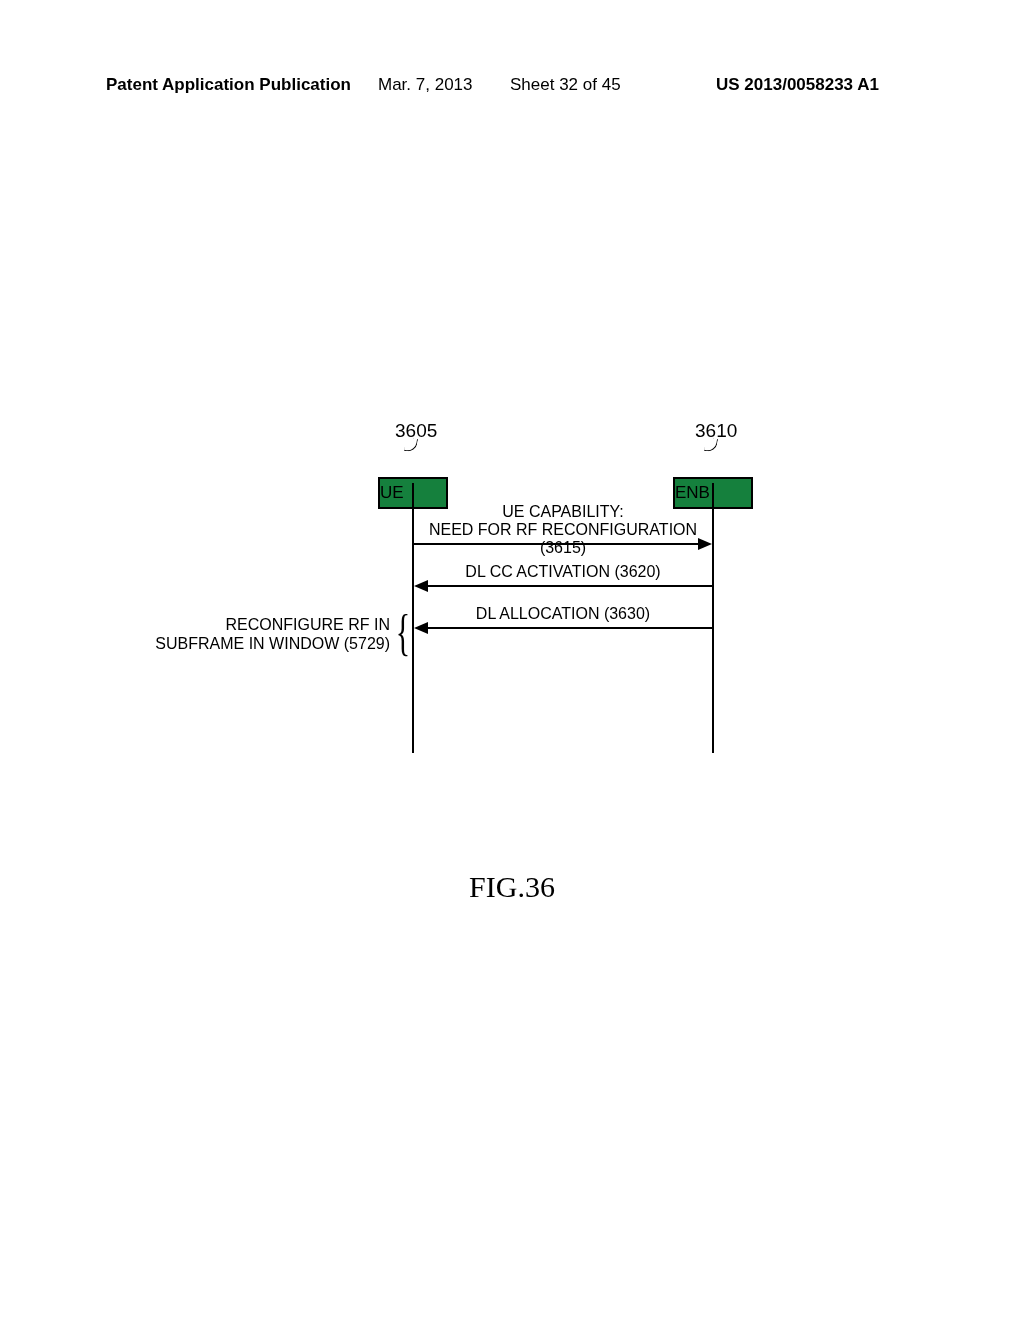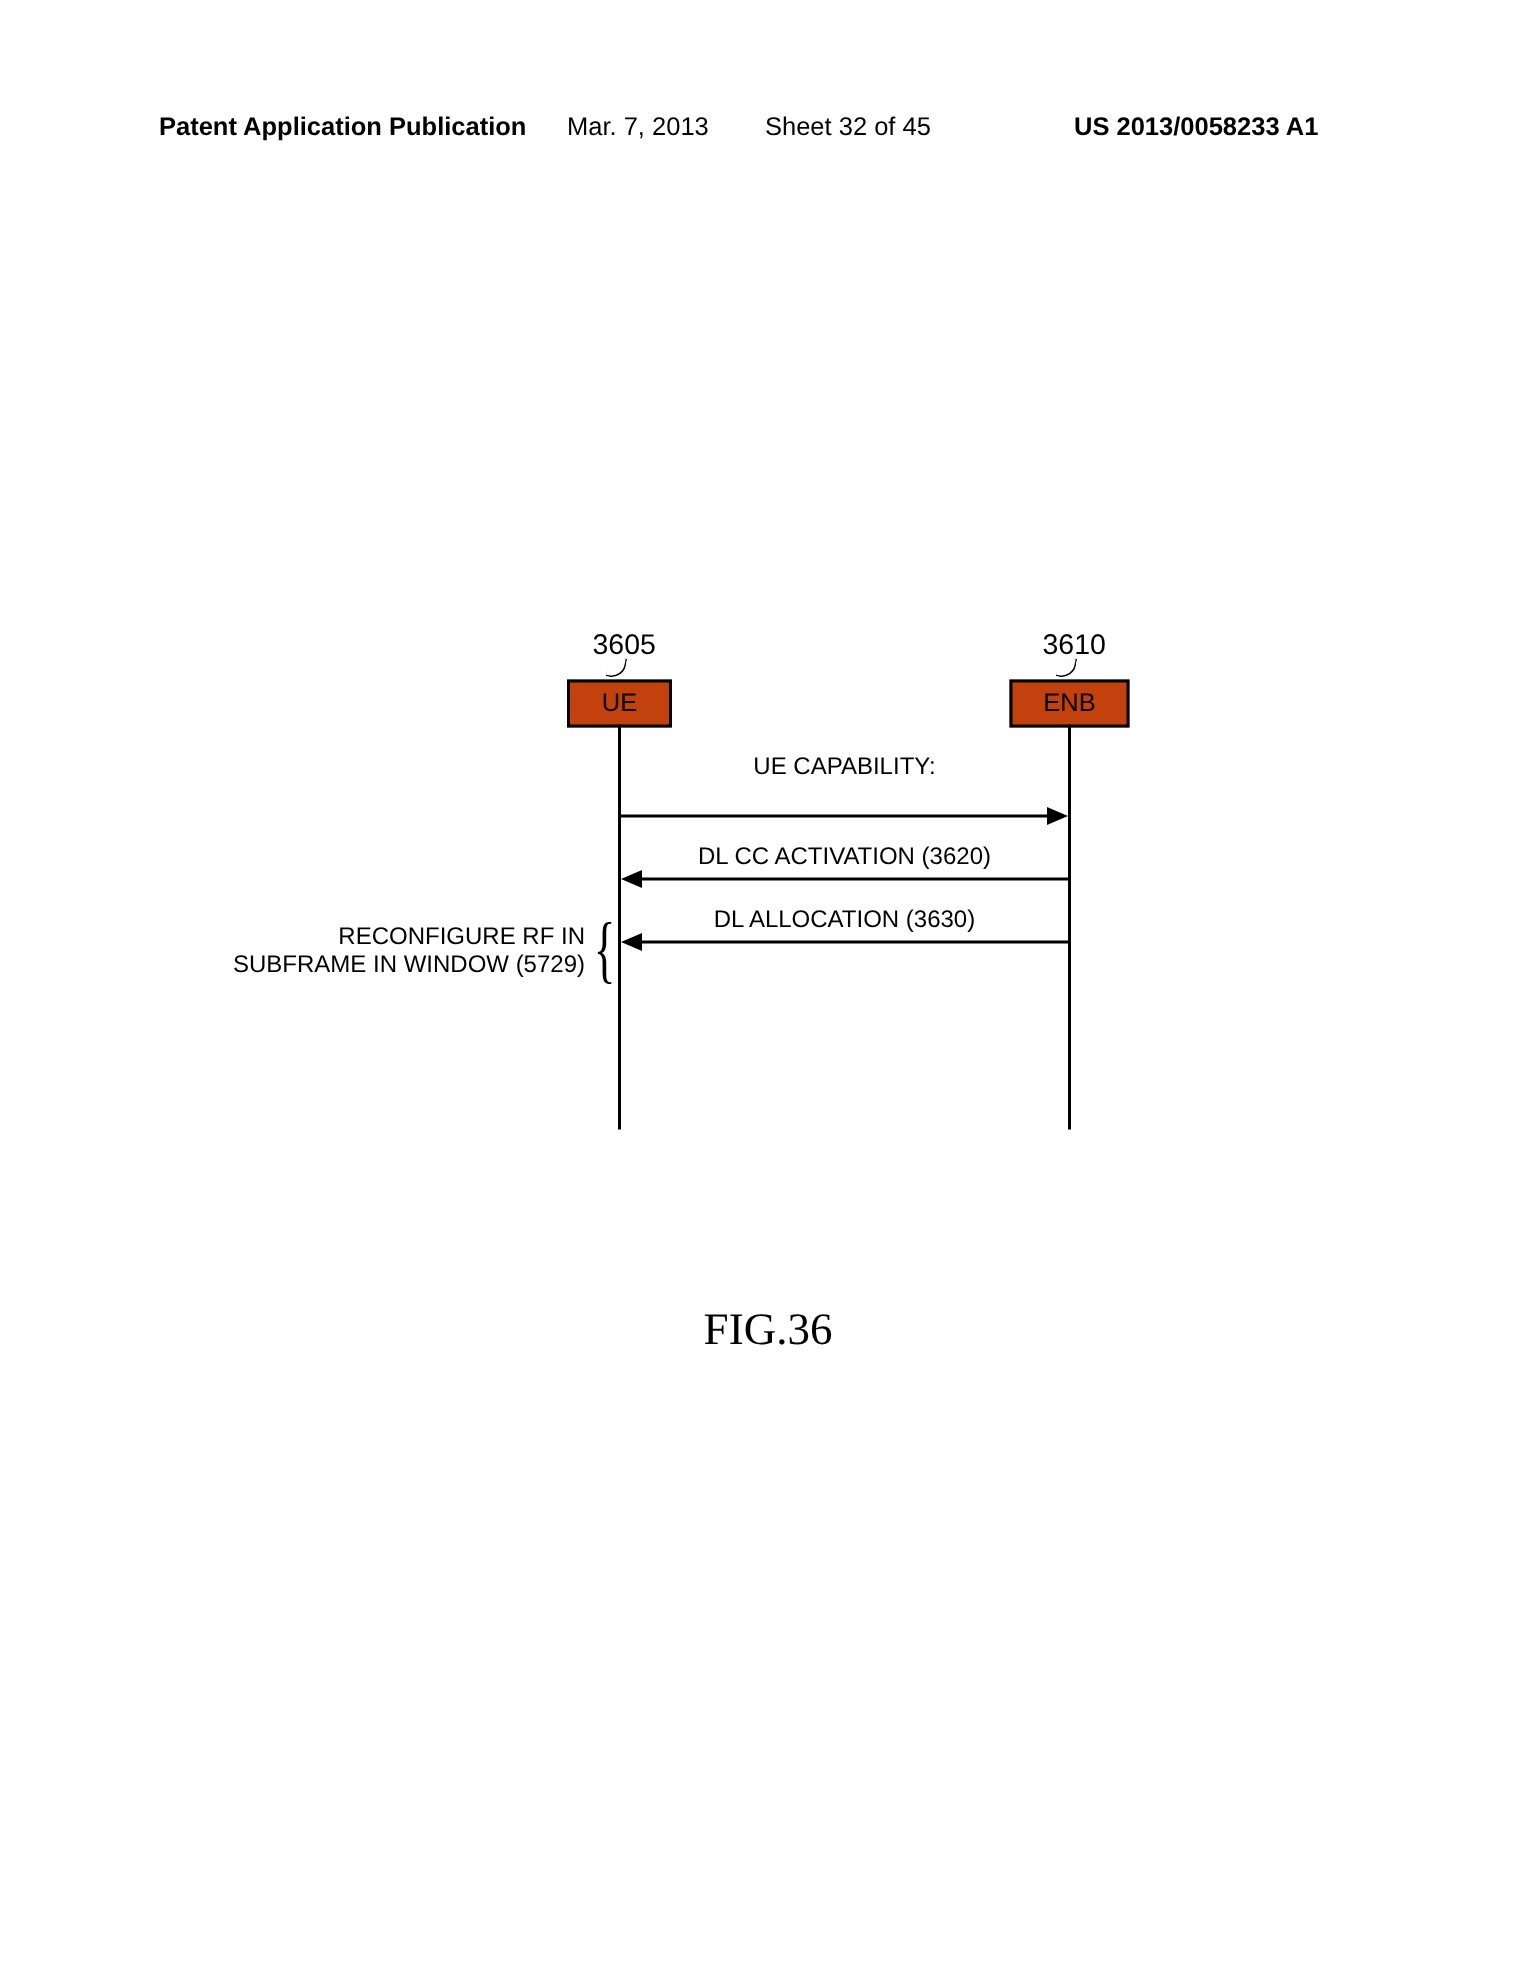--- a/index.html
+++ b/index.html
@@ -38,9 +38,9 @@
     position: absolute;
     border: 2px solid #000;
     font-size: 17px;
-    text-align: center;
     padding: 4px 0;
-    background:#c2410c;
+    background:#15803d;
+    margin-top:24px;
   }
   .lifeline {
     position: absolute;

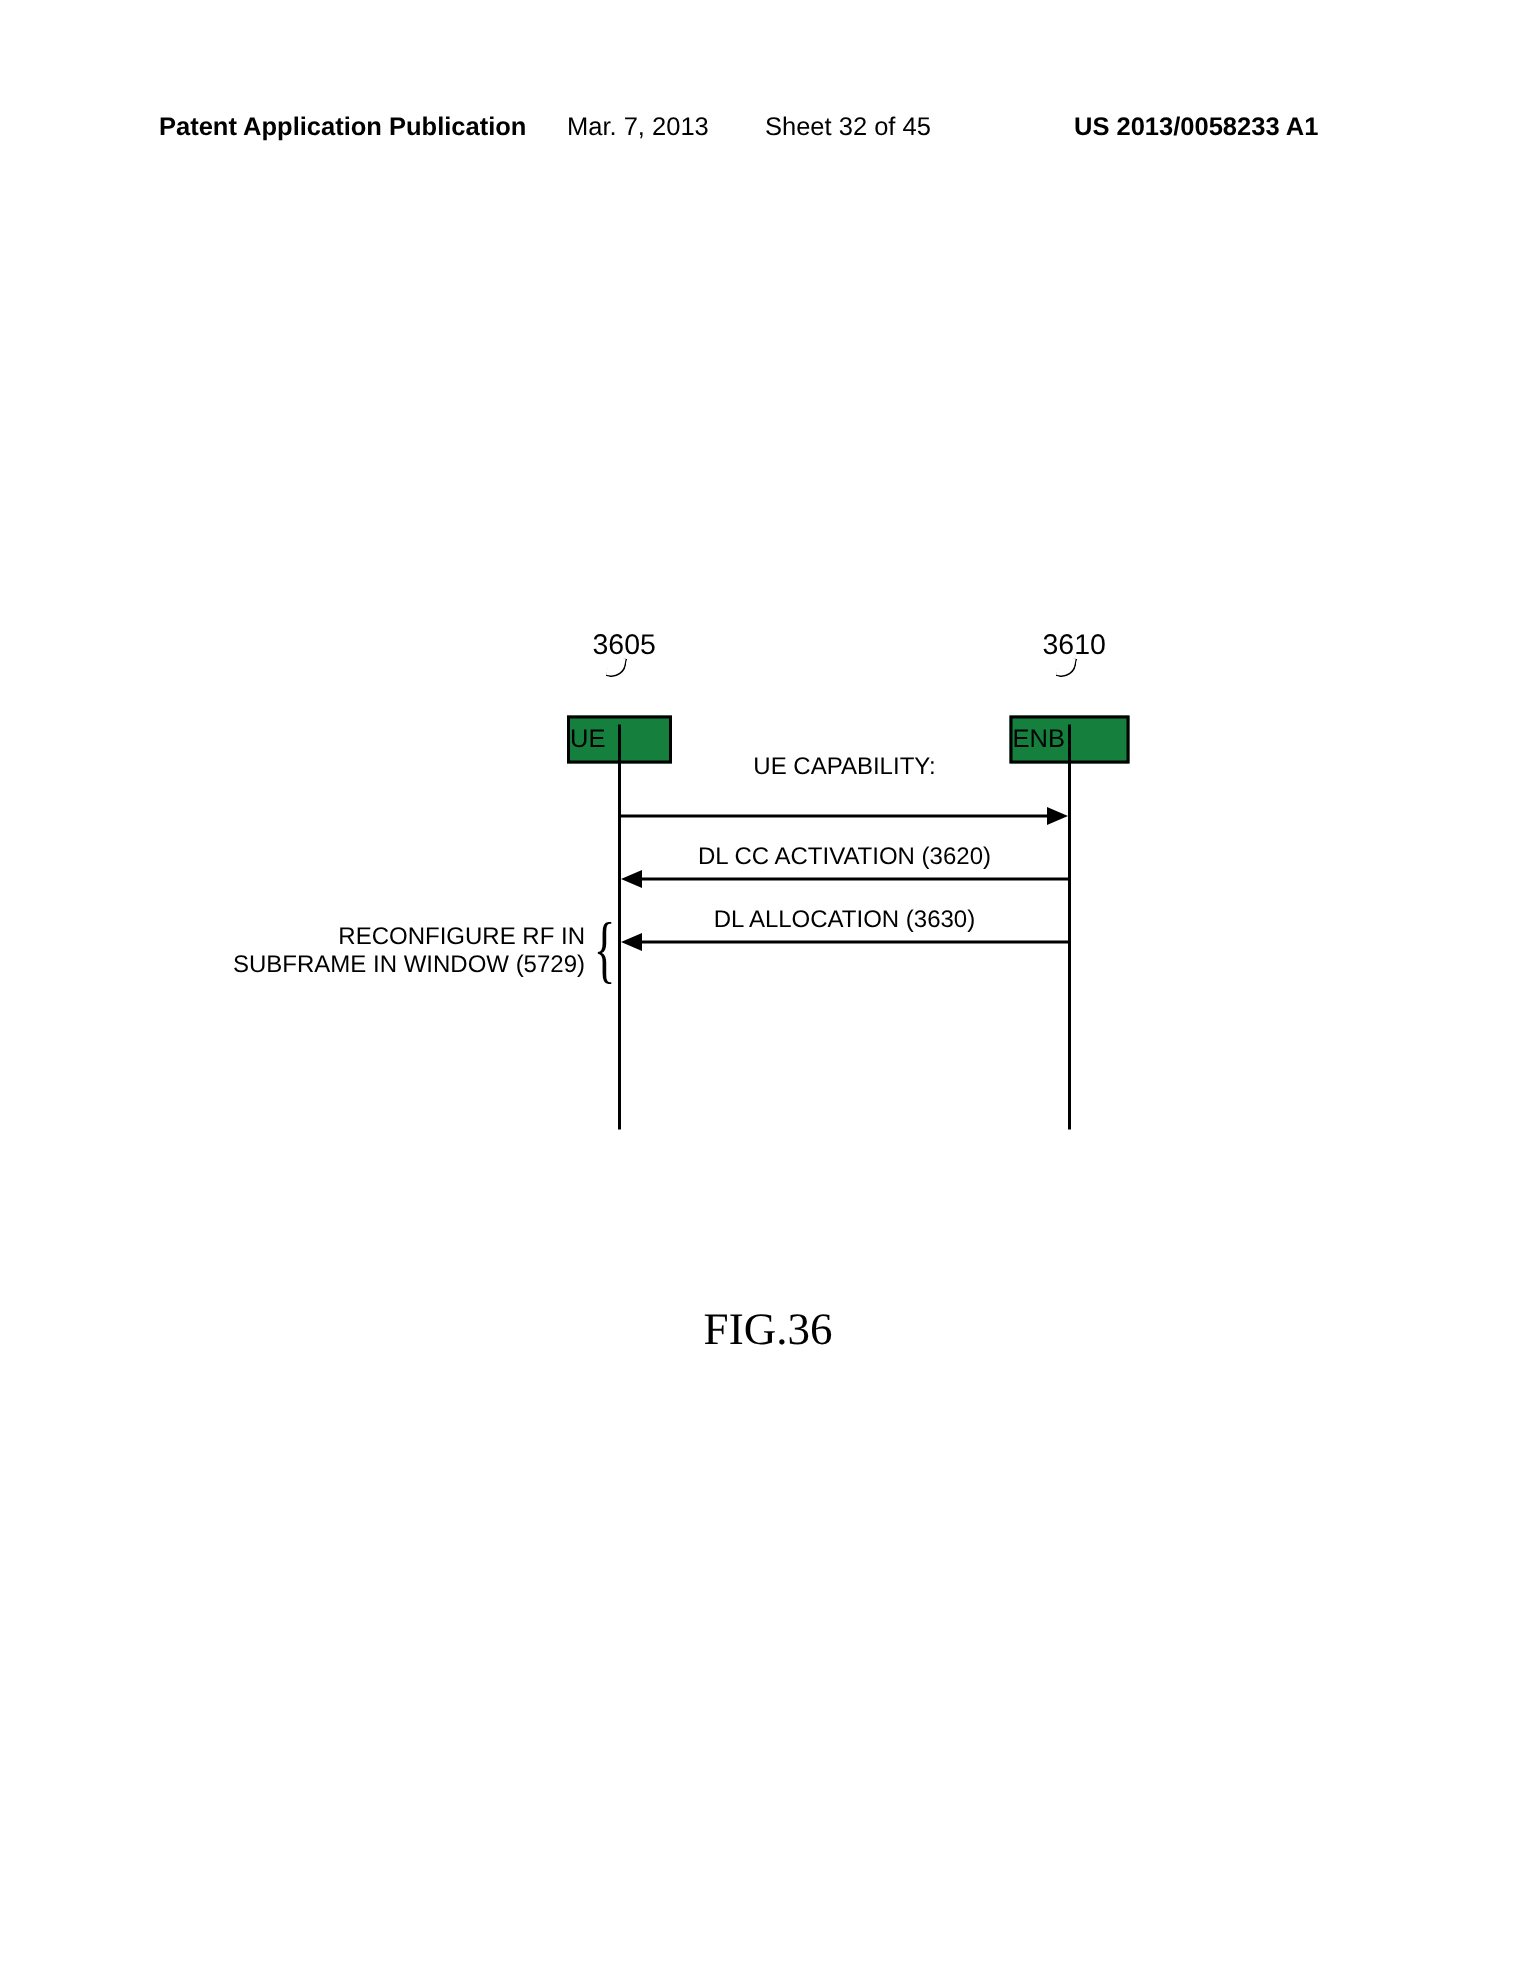--- a/index.html
+++ b/index.html
@@ -111,6 +111,7 @@
 
   <div class="msg-label" style="left:414px; top:83px; width:298px;">
     <div>UE CAPABILITY:</div>
+    <div>NEED FOR RF RECONFIGURATION (3615)</div>
   </div>
   <div class="arrow-line" style="left:414px; top:123px; width:286px;"></div>
   <div class="arrow-head-right" style="left:698px; top:118px;"></div>

